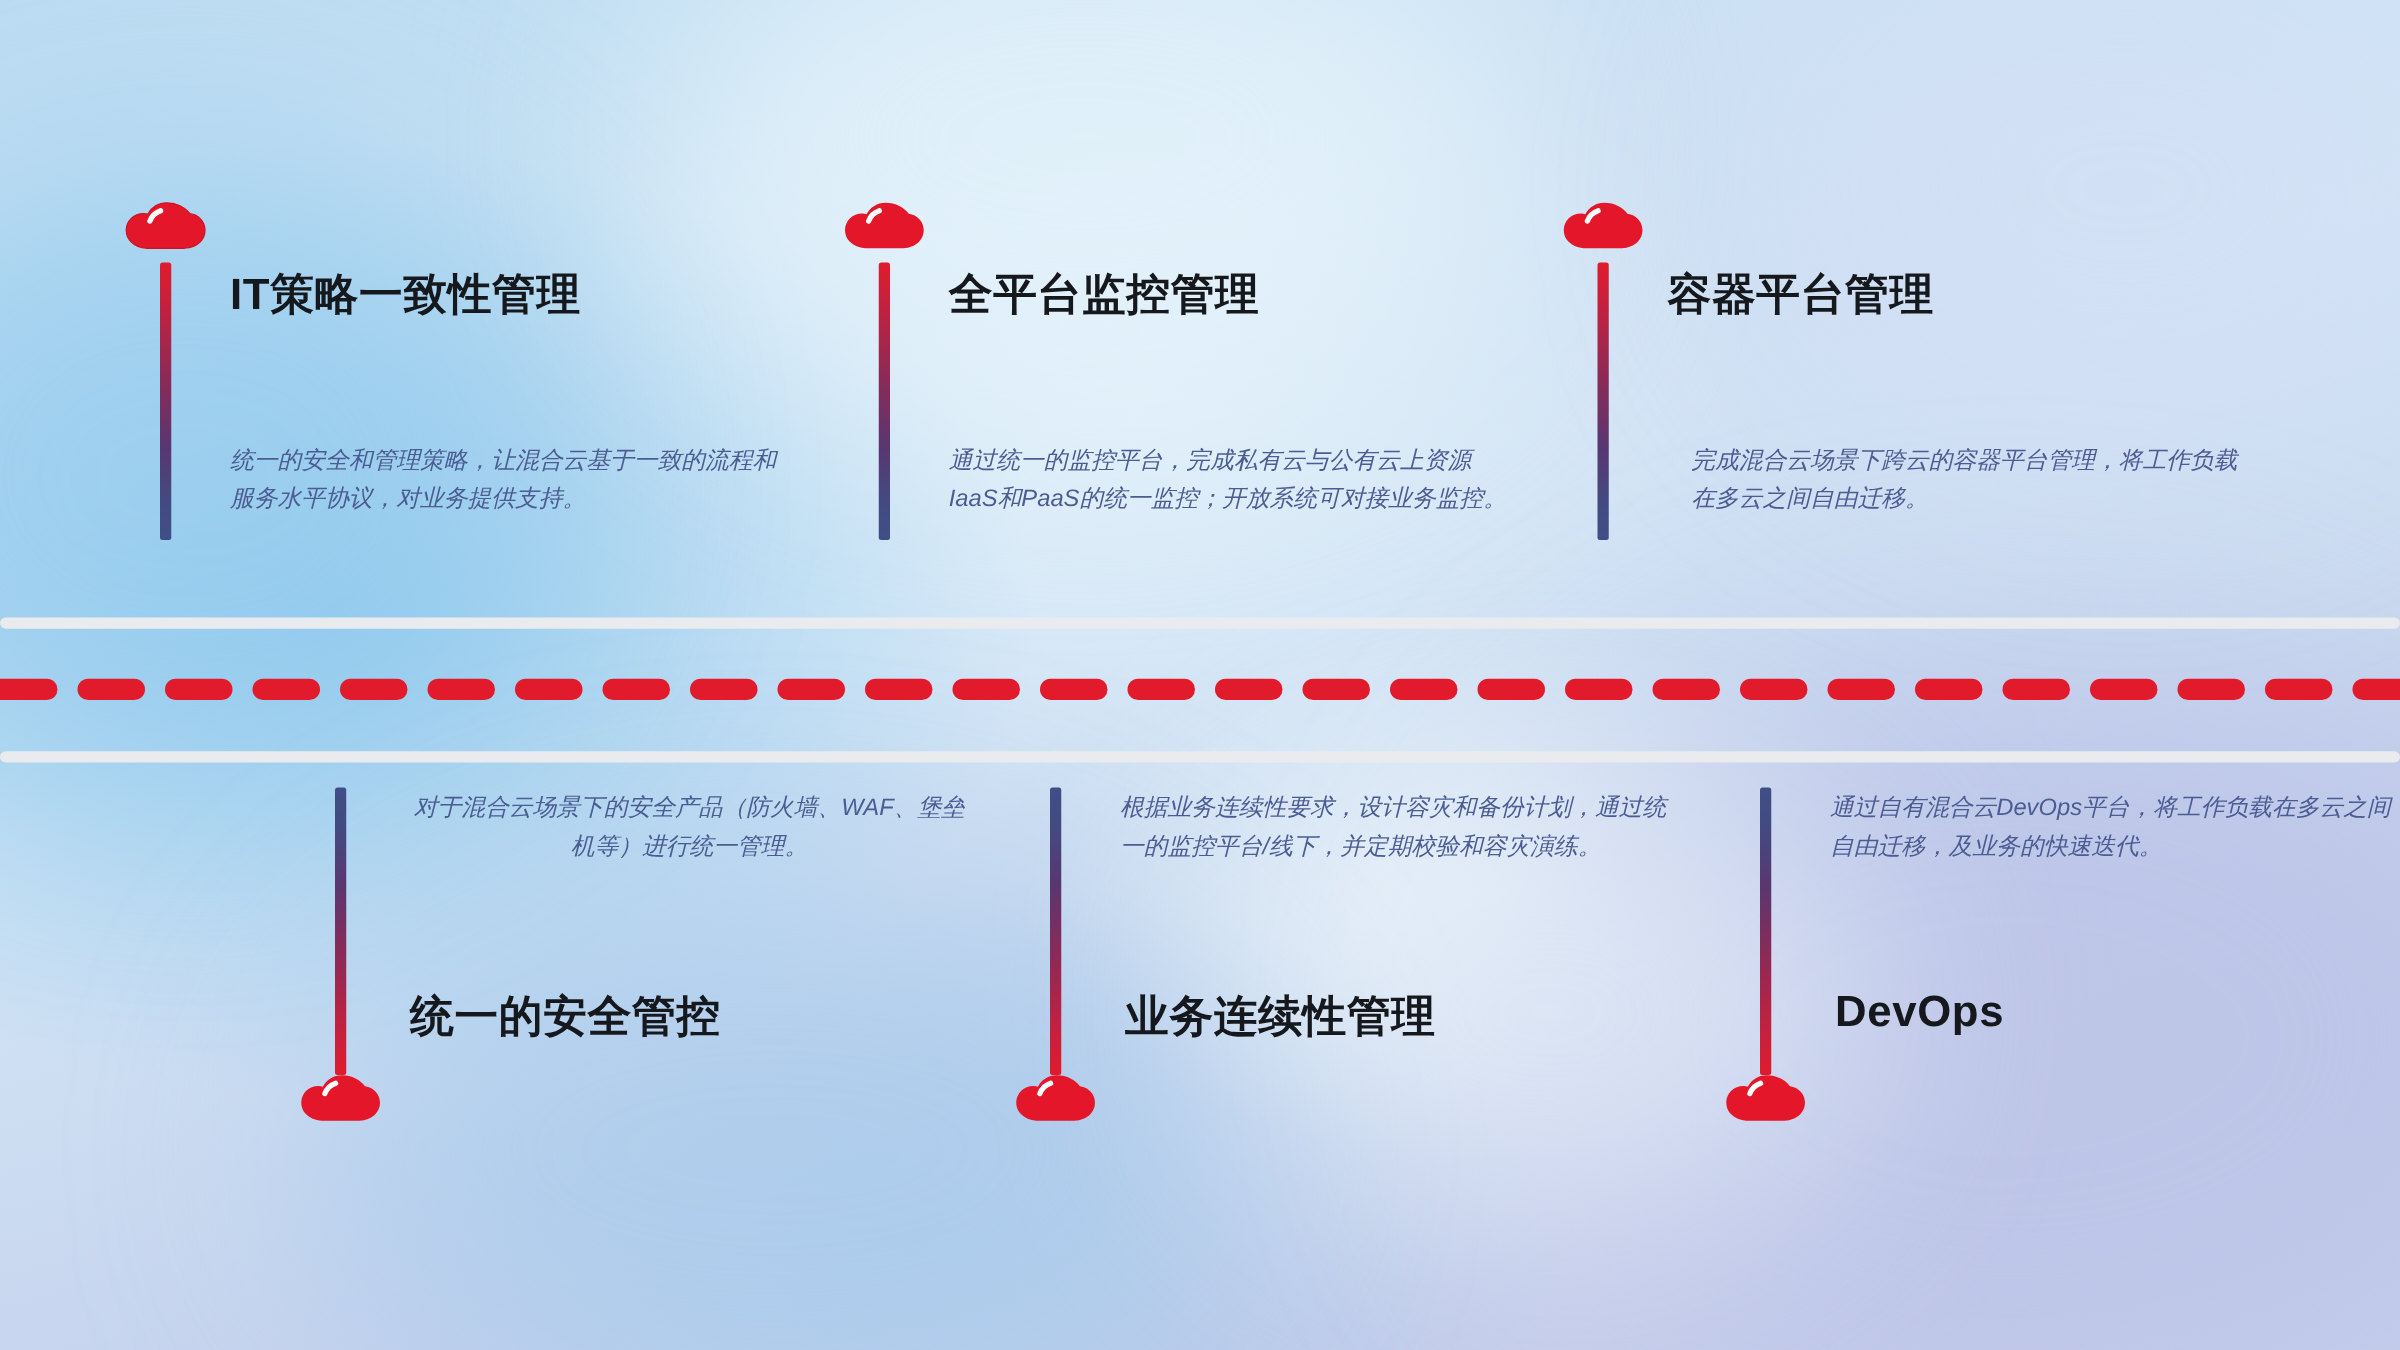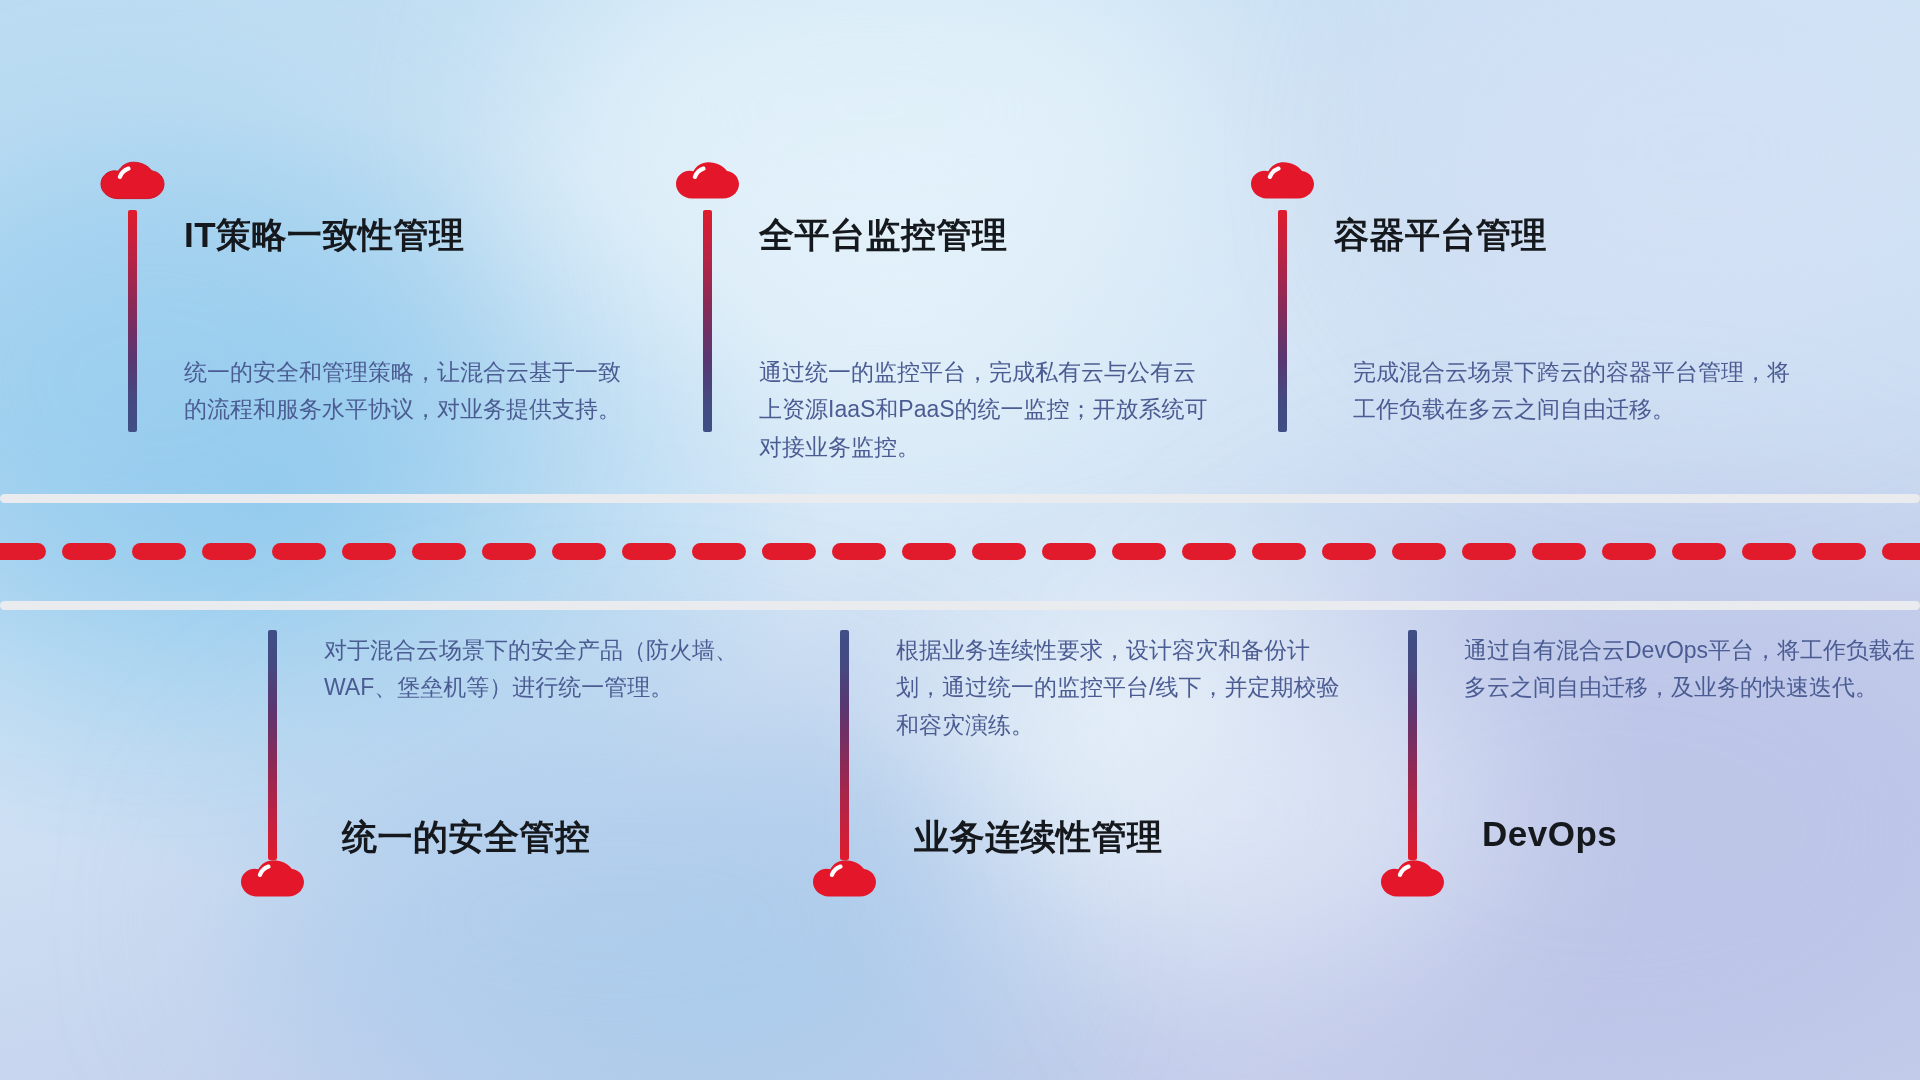--- a/index.html
+++ b/index.html
@@ -95,10 +95,11 @@
   }
   .m-body {
     position: absolute;
-    font-size: 23px;
+    font-size: 19px;
     line-height: 1.62;
     color: #4b5c93;
     width: 455px;
+    font-style: italic;
   }
 
   

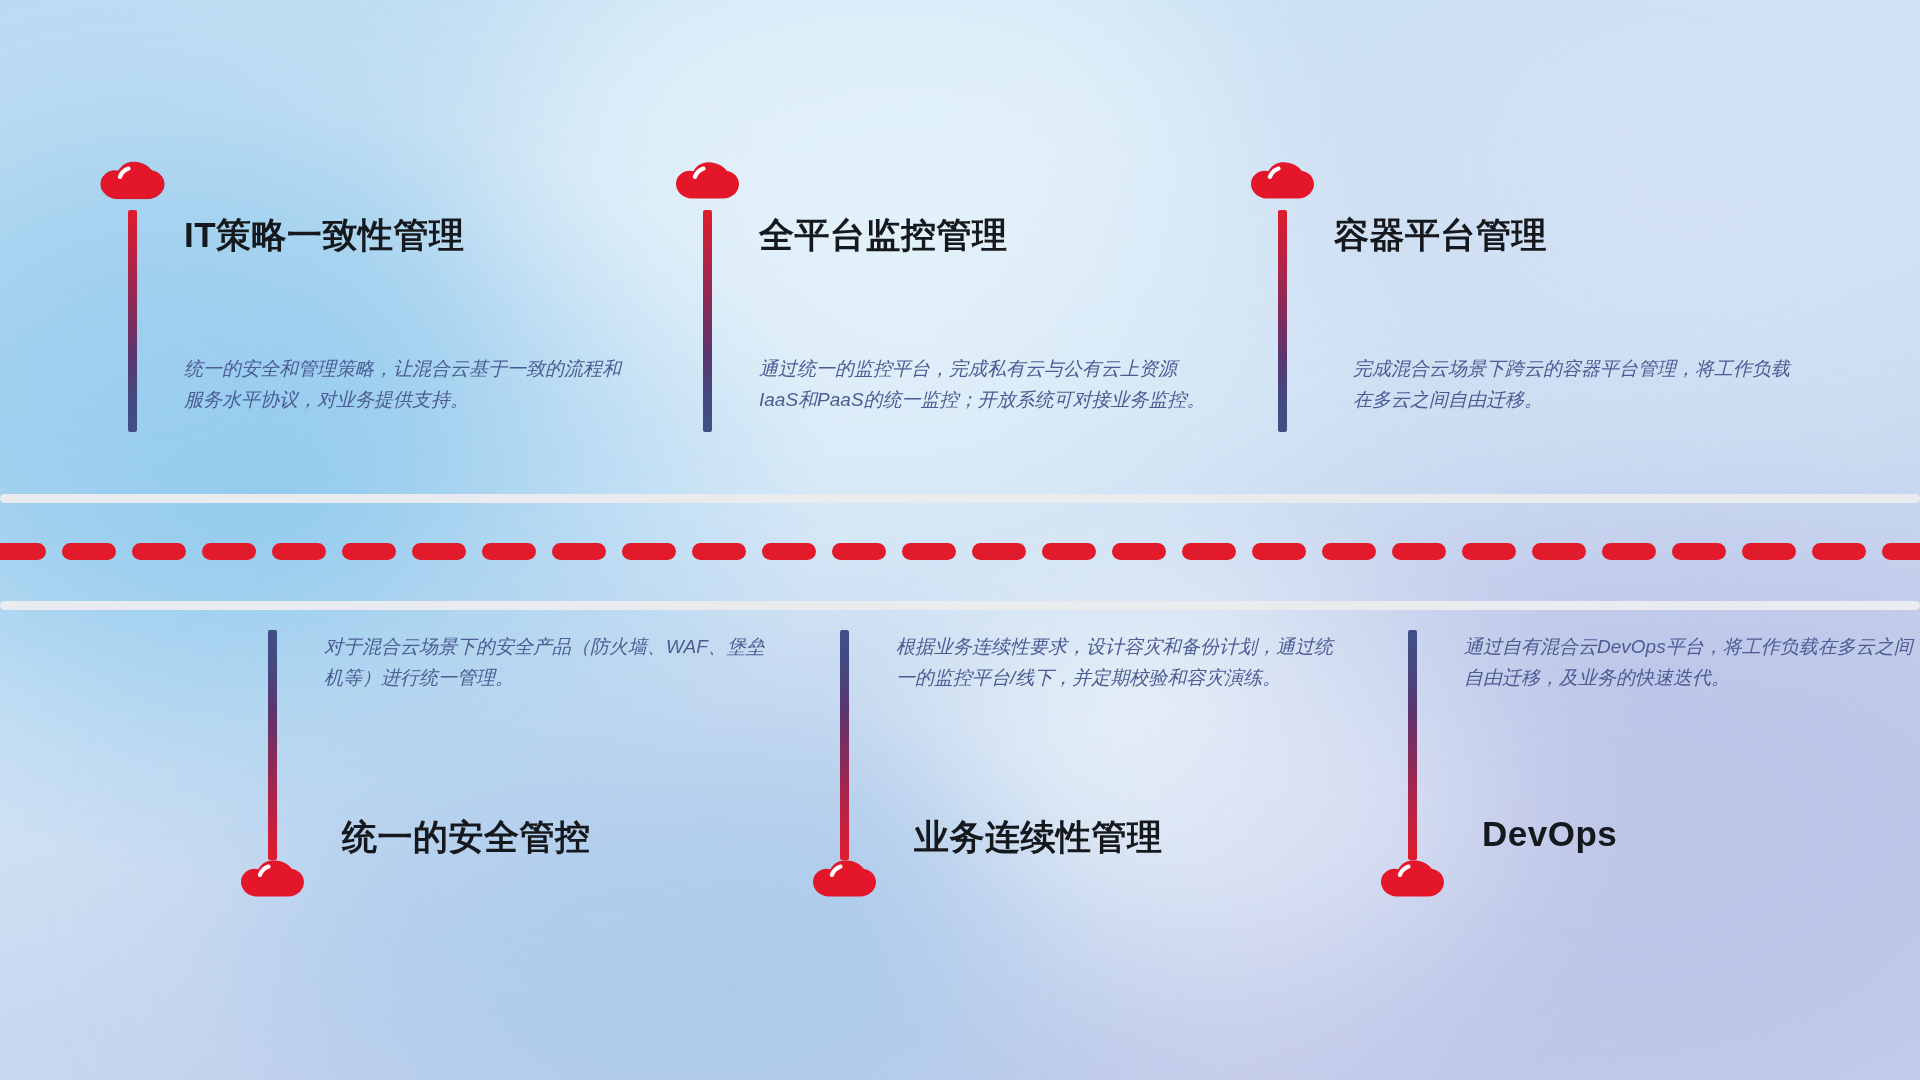--- a/index.html
+++ b/index.html
@@ -214,7 +214,7 @@
         <path d="M28.5 8.6c-4.1 1.4-7.2 4.5-8.6 8.3" fill="none" stroke="#ffffff" stroke-width="4.2" stroke-linecap="round"></path>
       </svg>
     </span>
-    <div class="m-body" style="color: rgb(75, 92, 147);">对于混合云场景下的安全产品（防火墙、WAF、堡垒机等）进行统一管理。</div>
+    <div class="m-body" style="color: rgb(75, 92, 147); text-align: center;">对于混合云场景下的安全产品（防火墙、WAF、堡垒机等）进行统一管理。</div>
     <div class="m-title" style="color: rgb(21, 24, 28);">统一的安全管控</div>
   </div>
 

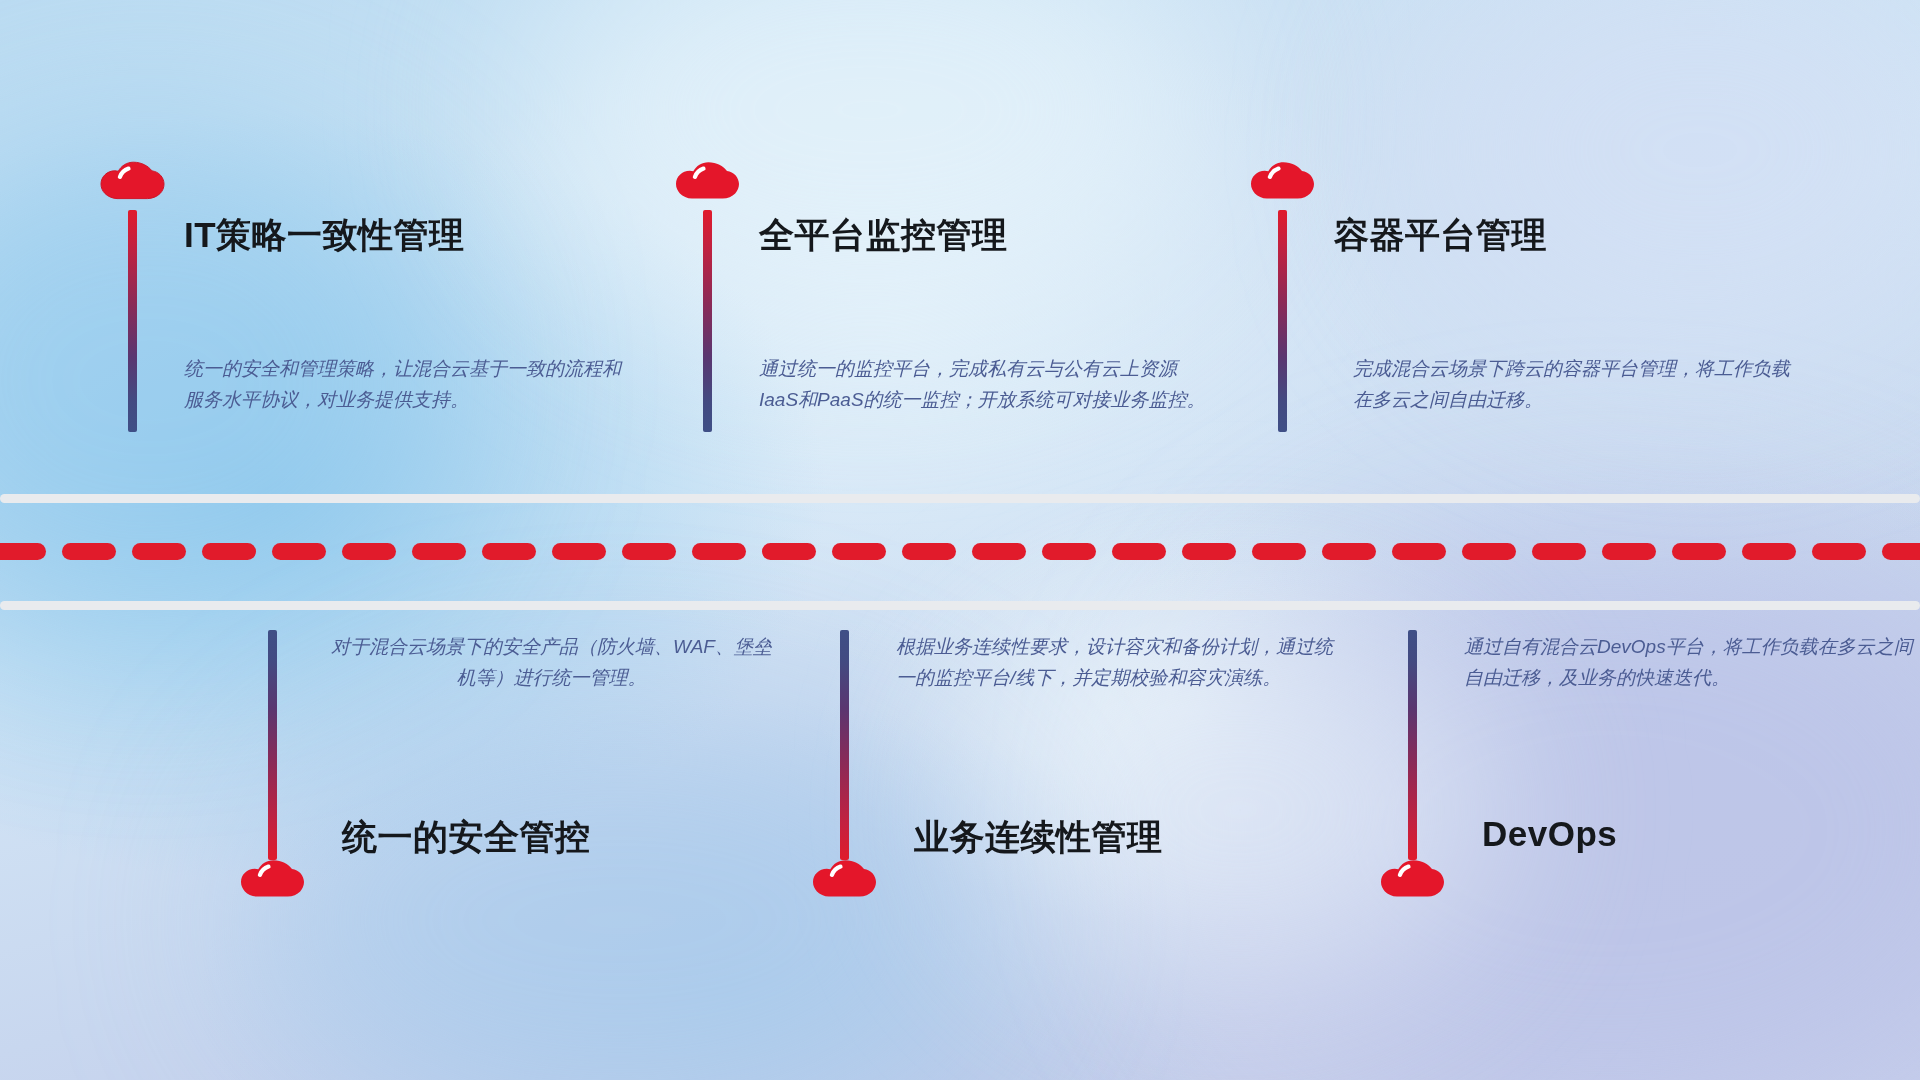--- a/index.html
+++ b/index.html
@@ -111,7 +111,7 @@
   
   .marker.bot .stem      { top: 0; left: 28px; height: 230px; }
   .marker.bot .cloud-pin { top: 228px; left: 0; }
-  .marker.bot .m-title   { top: 160px; left: 102px; margin-top: 24px; }
+  .marker.bot .m-title   { top: 160px; left: 88px; }
   .marker.bot .m-body    { top: 2px; left: 84px; }
 
   .marker.top.c1 { left: 100px;  top: 160px; }

